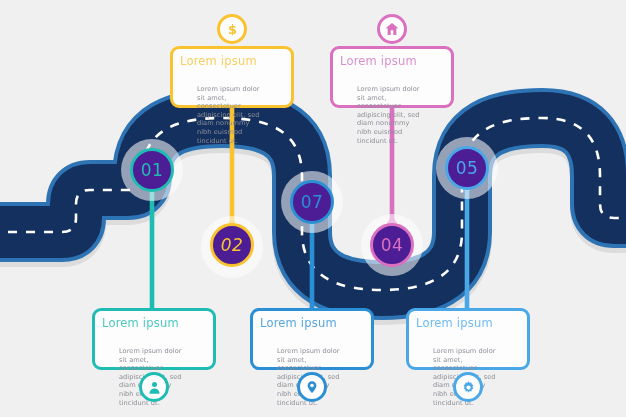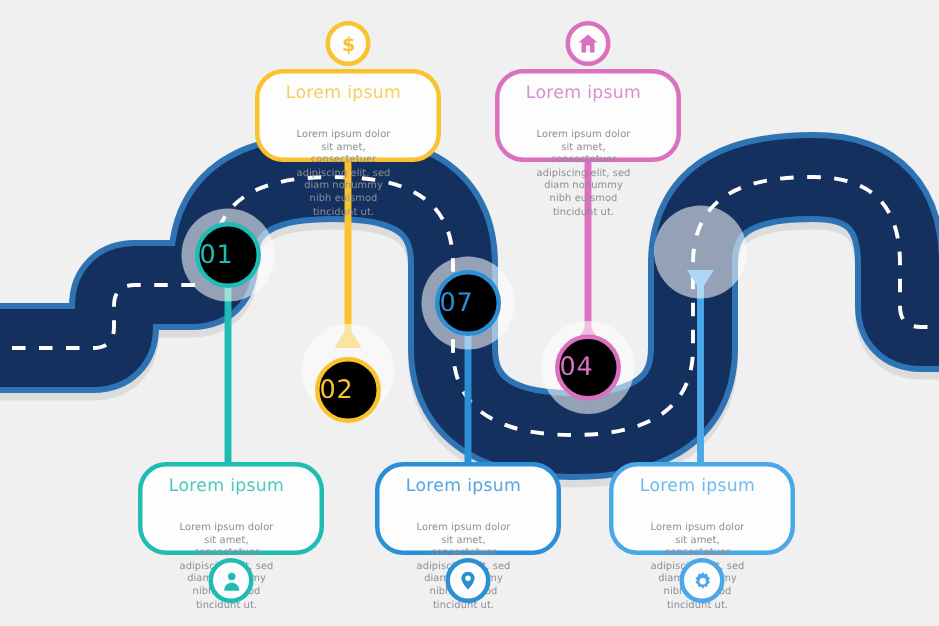--- a/index.html
+++ b/index.html
@@ -19,9 +19,8 @@
     background:#fdfdfd;
     border-style:solid;
     border-width:3px;
-    border-radius:19px;
+    border-radius:9px;
     box-sizing:border-box;
-    text-align:center;
     padding:5px 13px 6px 7px;
   }
   .card-title{

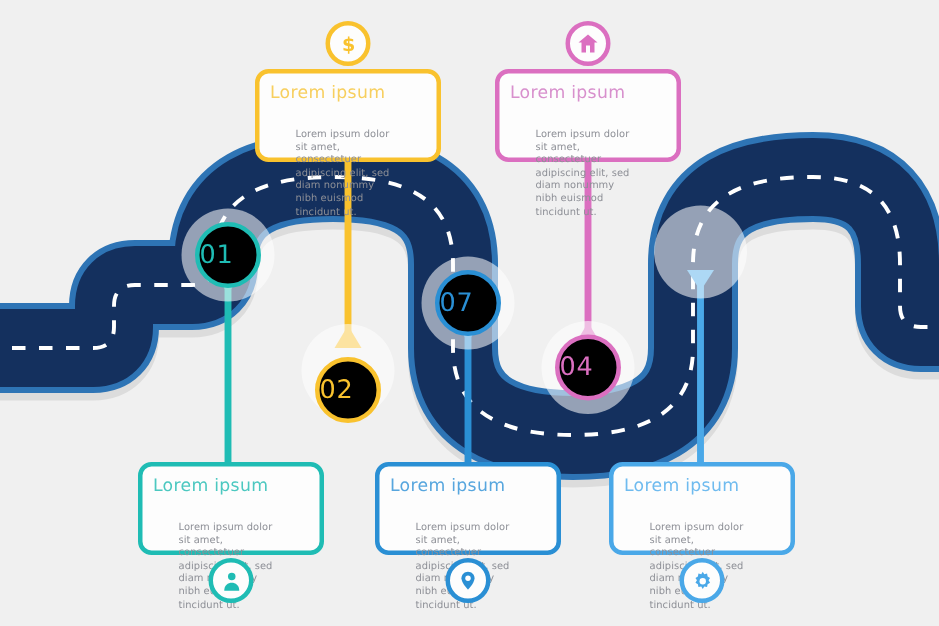--- a/index.html
+++ b/index.html
@@ -55,10 +55,10 @@
     position:absolute;
     width:44px;height:44px;
     border-radius:50%;
-    background:#000000;
+    background:#4c1d95;
     border:3.5px solid #000;
     box-sizing:border-box;
-    display:flex;align-items:center;
+    display:flex;align-items:center;justify-content:center;
     font-size:17px;
     letter-spacing:.5px;
   }

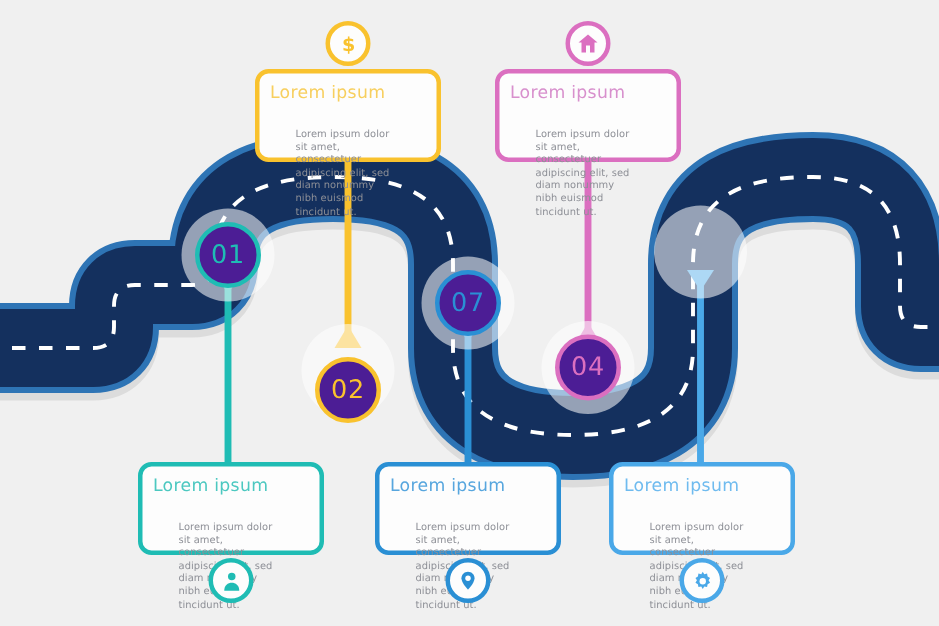--- a/index.html
+++ b/index.html
@@ -157,6 +157,9 @@
   <div class="marker" style="left:370px;top:223px;border-color:#db6fc0;color:#db6fc0;">
     <span>04</span>
   </div>
+  <div class="marker" style="left:445px;top:146px;border-color:#4aa8e8;color:#4aa8e8;">
+    <span>05</span>
+  </div>
 
   <div class="card" style="left:170px;top:46px;width:124px;height:62px;border-color:#f9c22e;">
     <p class="card-title" style="color:#f7cf5e;">Lorem ipsum</p>

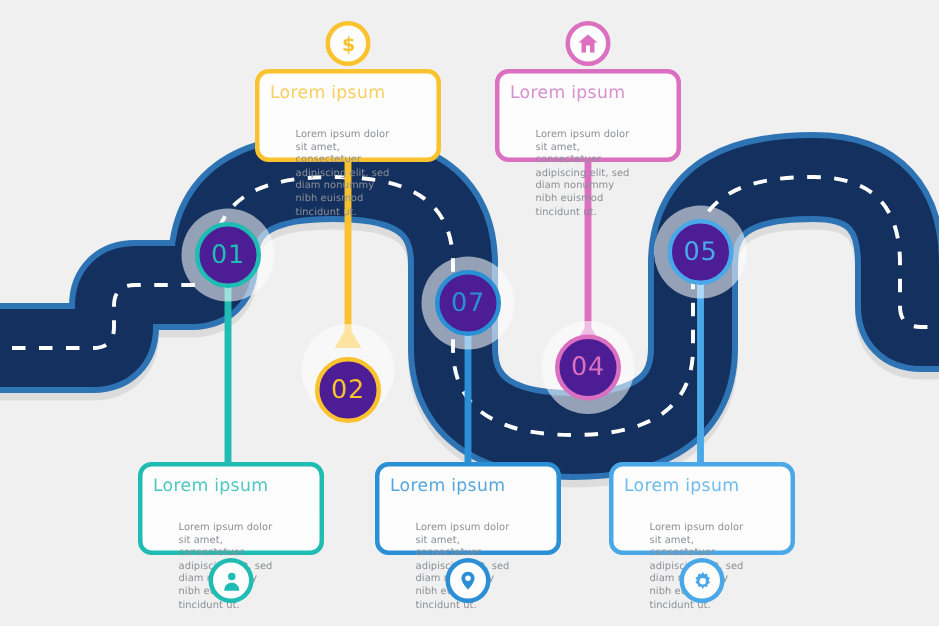--- a/index.html
+++ b/index.html
@@ -148,7 +148,7 @@
   <div class="marker" style="left:130px;top:148px;border-color:#1fbcb4;color:#1fbcb4;">
     <span>01</span>
   </div>
-  <div class="marker" style="left:210px;top:238px;border-color:#f9c22e;color:#f9c22e;">
+  <div class="marker" style="left:210px;top:223px;border-color:#f9c22e;color:#f9c22e;font-style:italic;">
     <span>02</span>
   </div>
   <div class="marker" style="left:290px;top:180px;border-color:#2a8fd4;color:#2a8fd4;">

